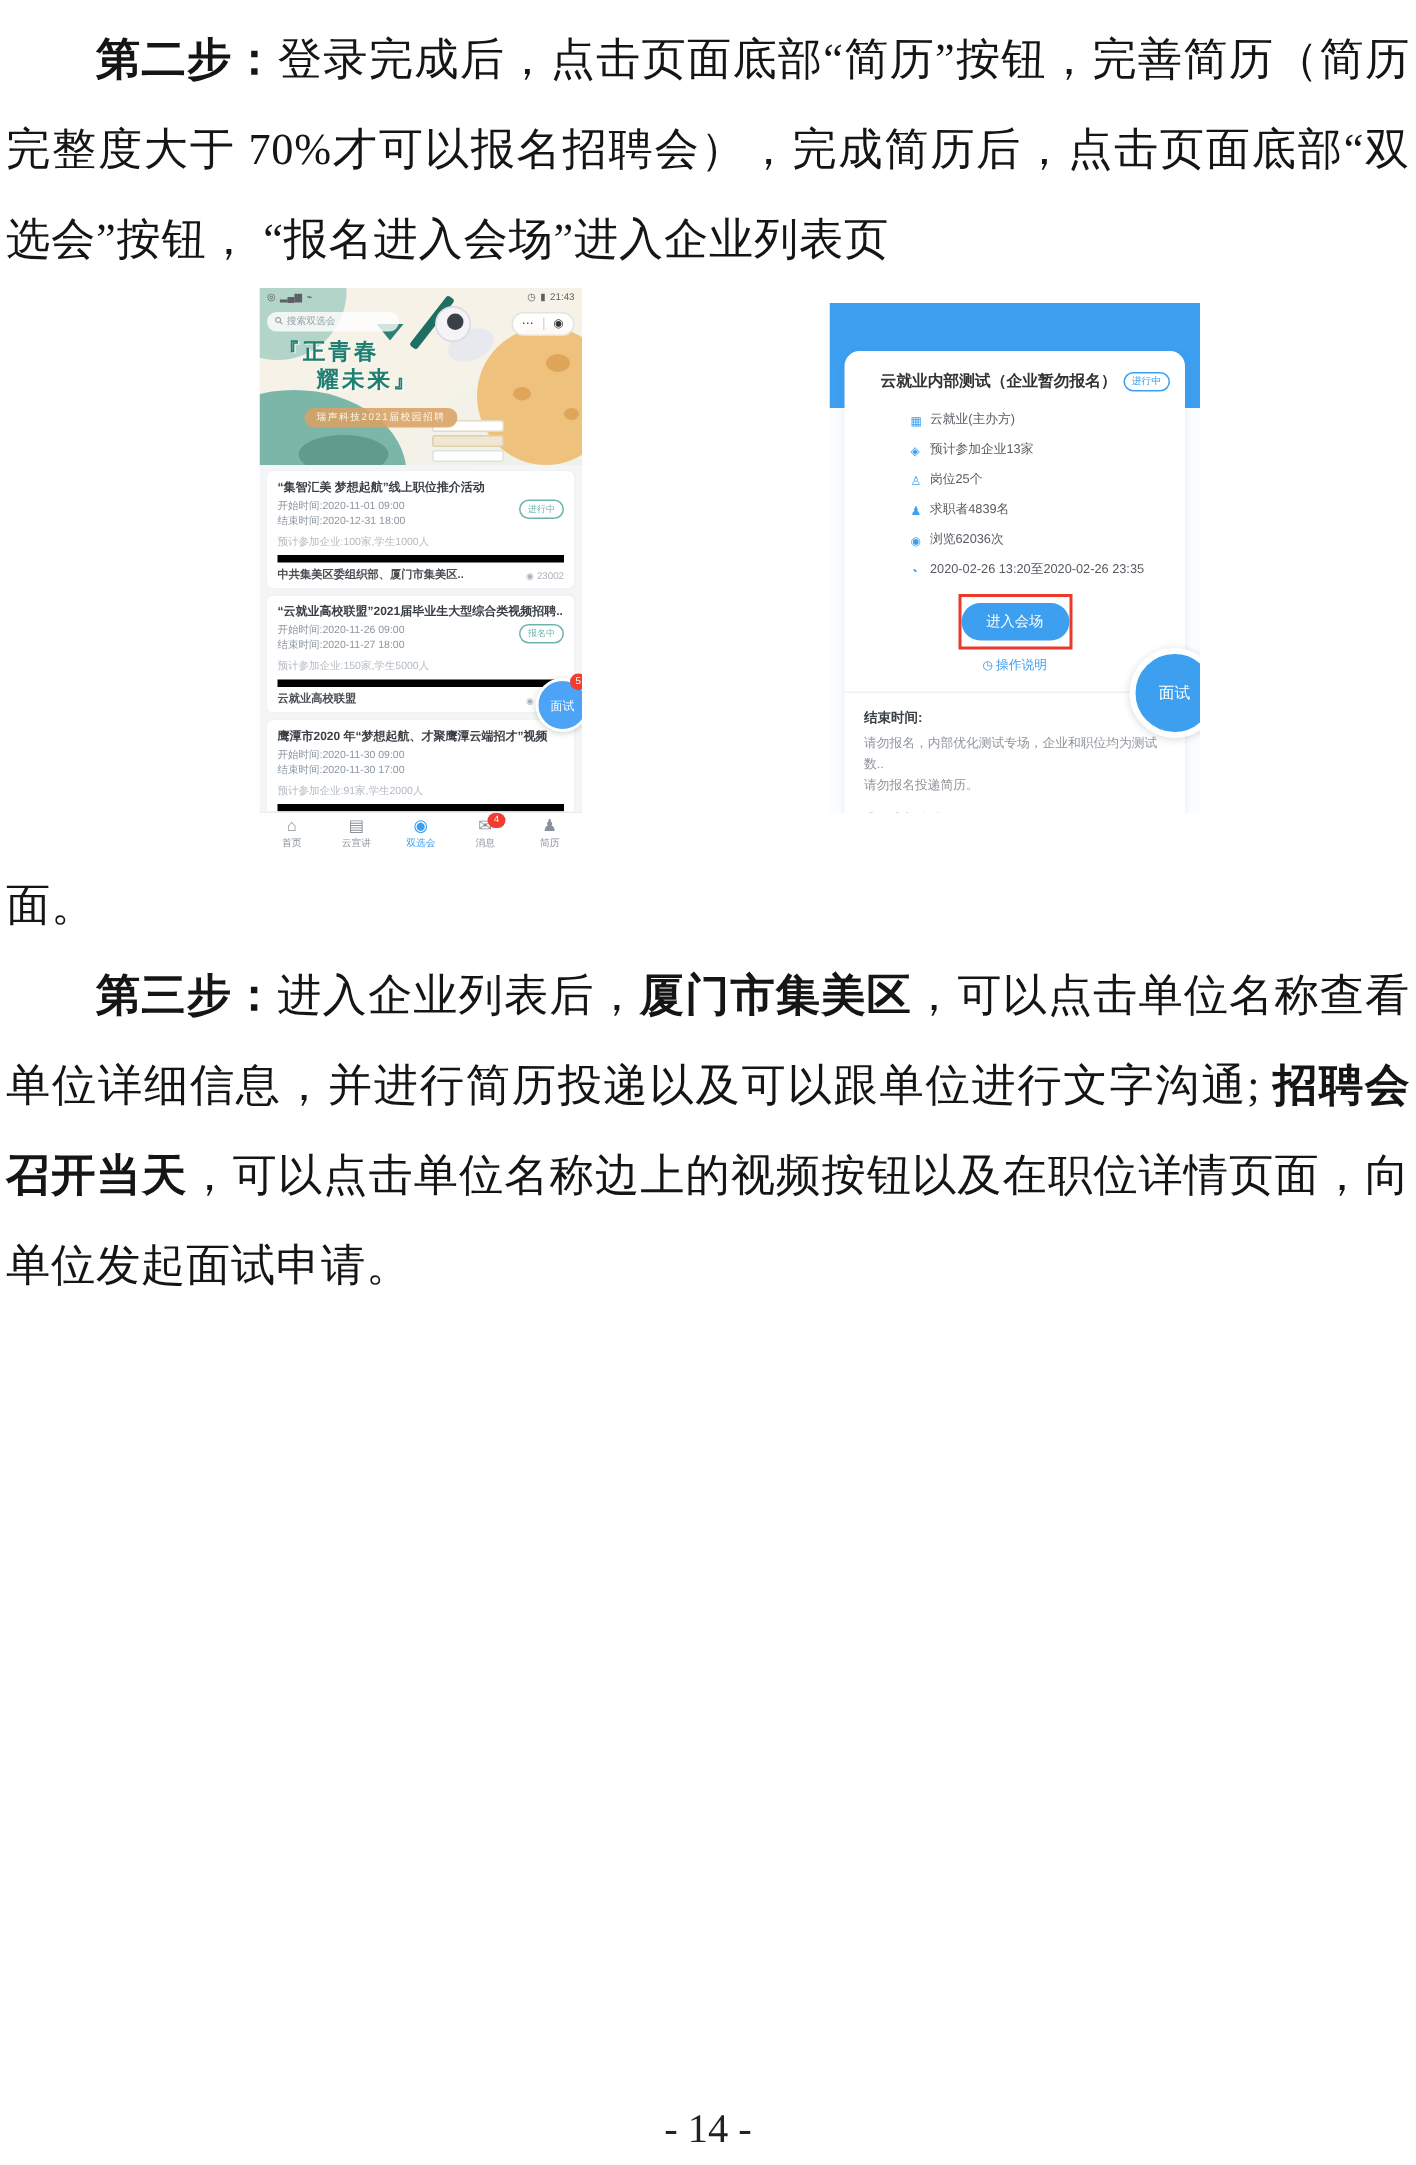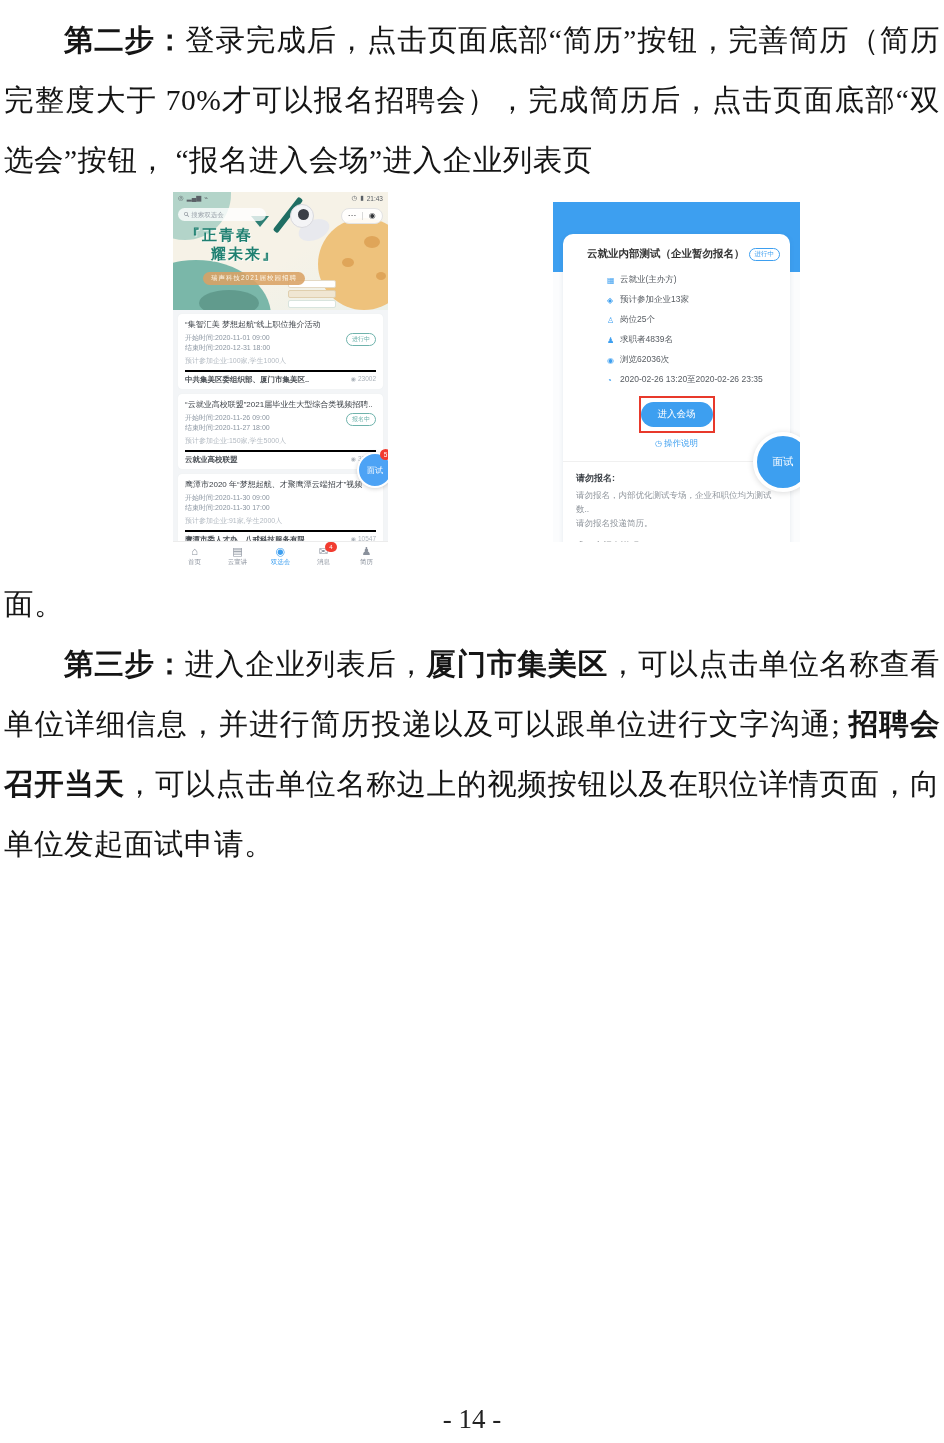--- a/index.html
+++ b/index.html
@@ -62,7 +62,7 @@
 
   .ev-list{background:#f3f5f7;padding:4px 5px 0;min-height:230px}
   .ev-card{background:#fff;border-radius:4px;padding:5px 7px 4px;margin-bottom:5px;box-shadow:0 0 1px #e3e6e9}
-  .ev-title{font-size:8px;font-weight:normal;color:#3a3f45;white-space:nowrap;overflow:hidden}
+  .ev-title{font-size:8px;font-weight:bold;color:#3a3f45;white-space:nowrap;overflow:hidden}
   .ev-meta{display:flex;justify-content:space-between;align-items:flex-start;margin-top:3px}
   .ev-times{font-size:7px;color:#8b96a2;line-height:10px}
   .ev-badge{border:1px solid #6fb3ac;color:#6fb3ac;font-size:6px;border-radius:7px;padding:1px 5px;white-space:nowrap}

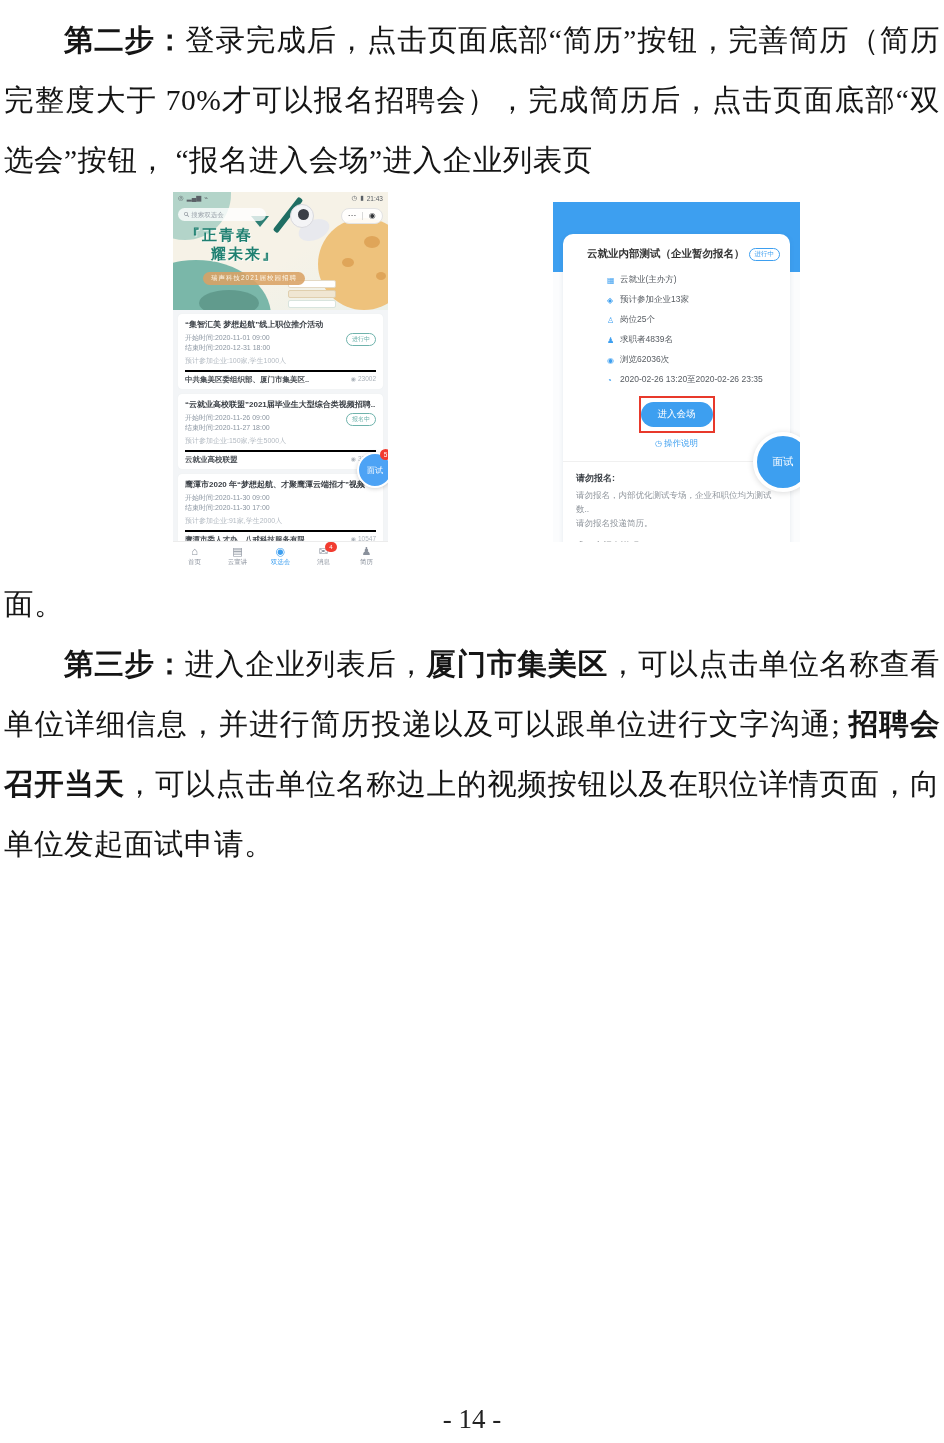--- a/index.html
+++ b/index.html
@@ -67,8 +67,8 @@
   .ev-times{font-size:7px;color:#8b96a2;line-height:10px}
   .ev-badge{border:1px solid #6fb3ac;color:#6fb3ac;font-size:6px;border-radius:7px;padding:1px 5px;white-space:nowrap}
   .ev-expect{font-size:7px;color:#b3bac2;margin-top:3px}
-  .ev-org-row{border-top:2px solid #000000;margin-top:4px;padding-top:3px;
-              display:flex;justify-content:space-between;align-items:flex-start}
+  .ev-org-row{border-top:5px solid #000000;margin-top:4px;padding-top:3px;
+              display:flex;justify-content:space-between;align-items:flex-end}
   .ev-org{font-size:7.5px;font-weight:bold;color:#4a4f55;white-space:nowrap;overflow:hidden;max-width:150px}
   .ev-views{font-size:6.5px;color:#aab1b9;white-space:nowrap}
   .ev-views .eye{font-size:6px;margin-right:2px}

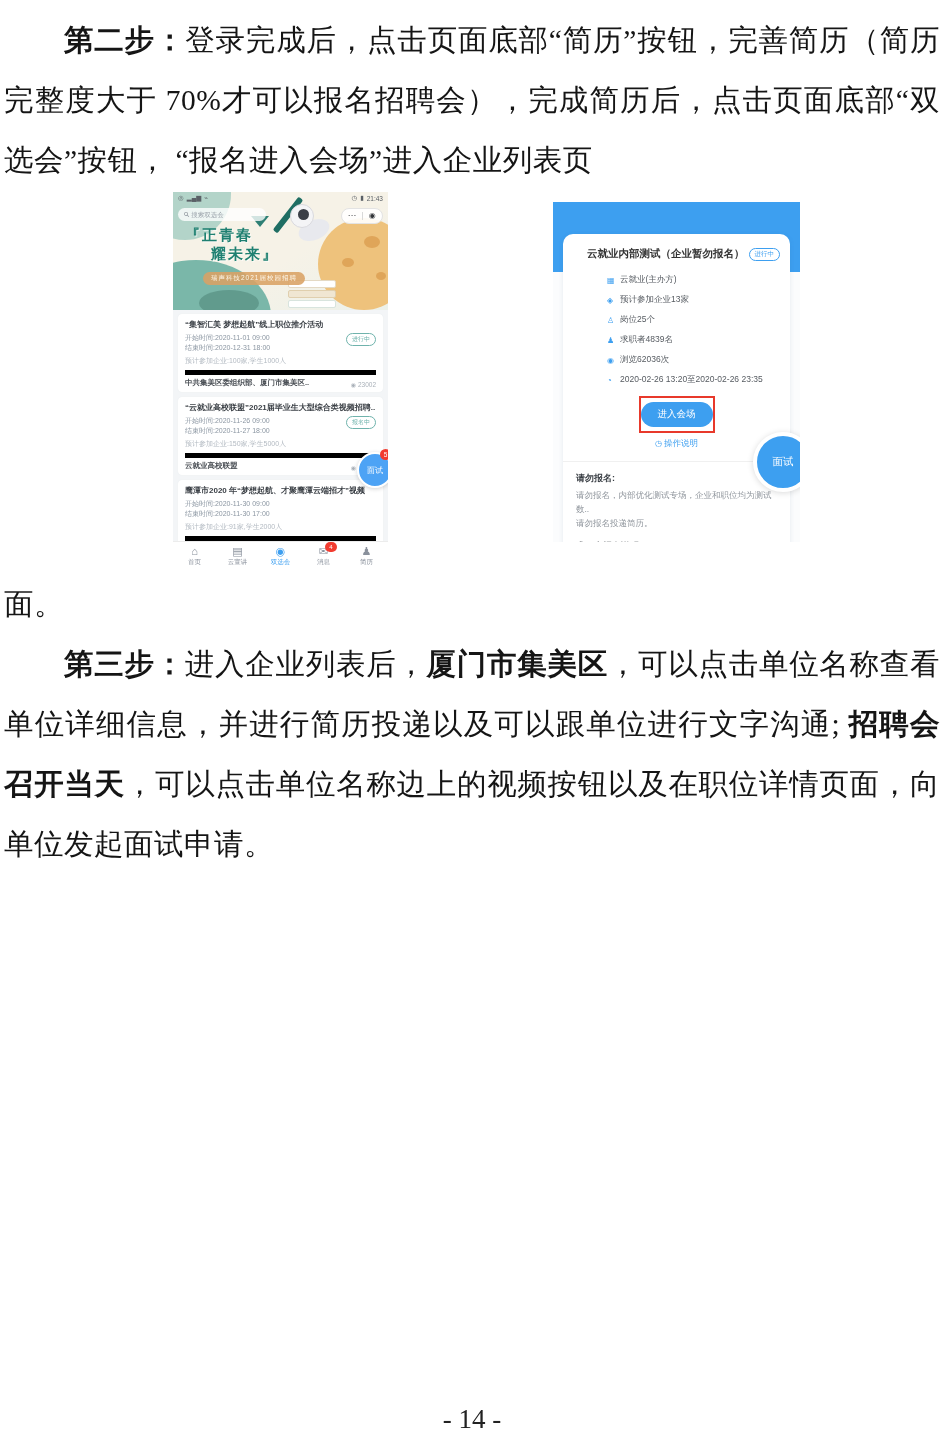--- a/index.html
+++ b/index.html
@@ -288,7 +288,7 @@
       <div class="r-help"><span class="hicon">◷</span><span>操作说明</span></div>
       <div class="r-div"></div>
       <div class="r-notes">
-        <div class="r-ntitle">请勿报名:</div>
+        <div class="r-ntitle">结束时间:</div>
         <div class="r-nline">请勿报名，内部优化测试专场，企业和职位均为测试数..</div>
         <div class="r-nline">请勿报名投递简历。</div>
         <div class="r-ntitle mt">求职者报名说明:</div>

